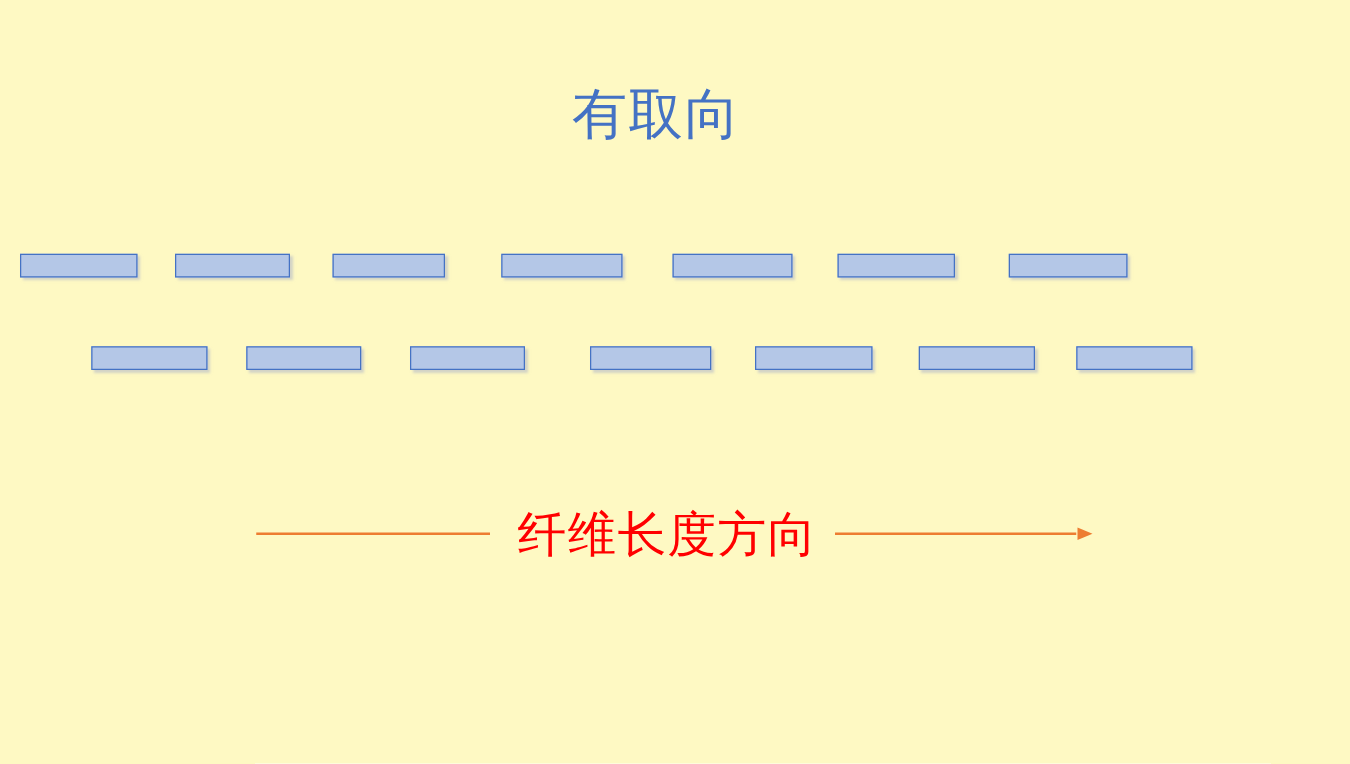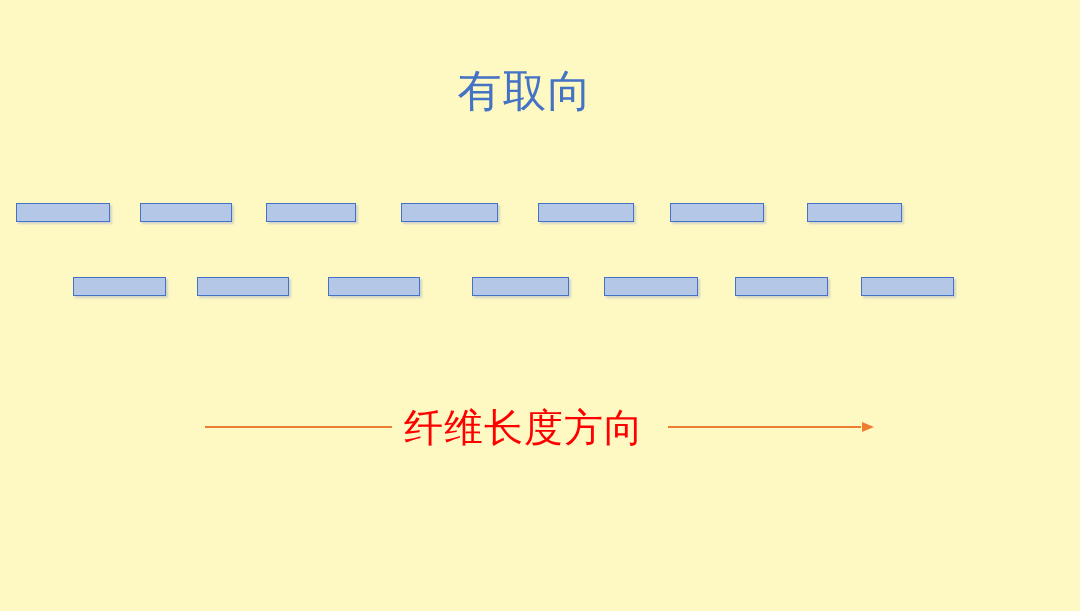--- a/index.html
+++ b/index.html
@@ -51,7 +51,7 @@
     top: 401px;
     left: 404px;
     width: 250px;
-    text-align: left;
+    text-align: right;
     font-size: 39px;
     font-weight: 400;
     white-space: nowrap;

